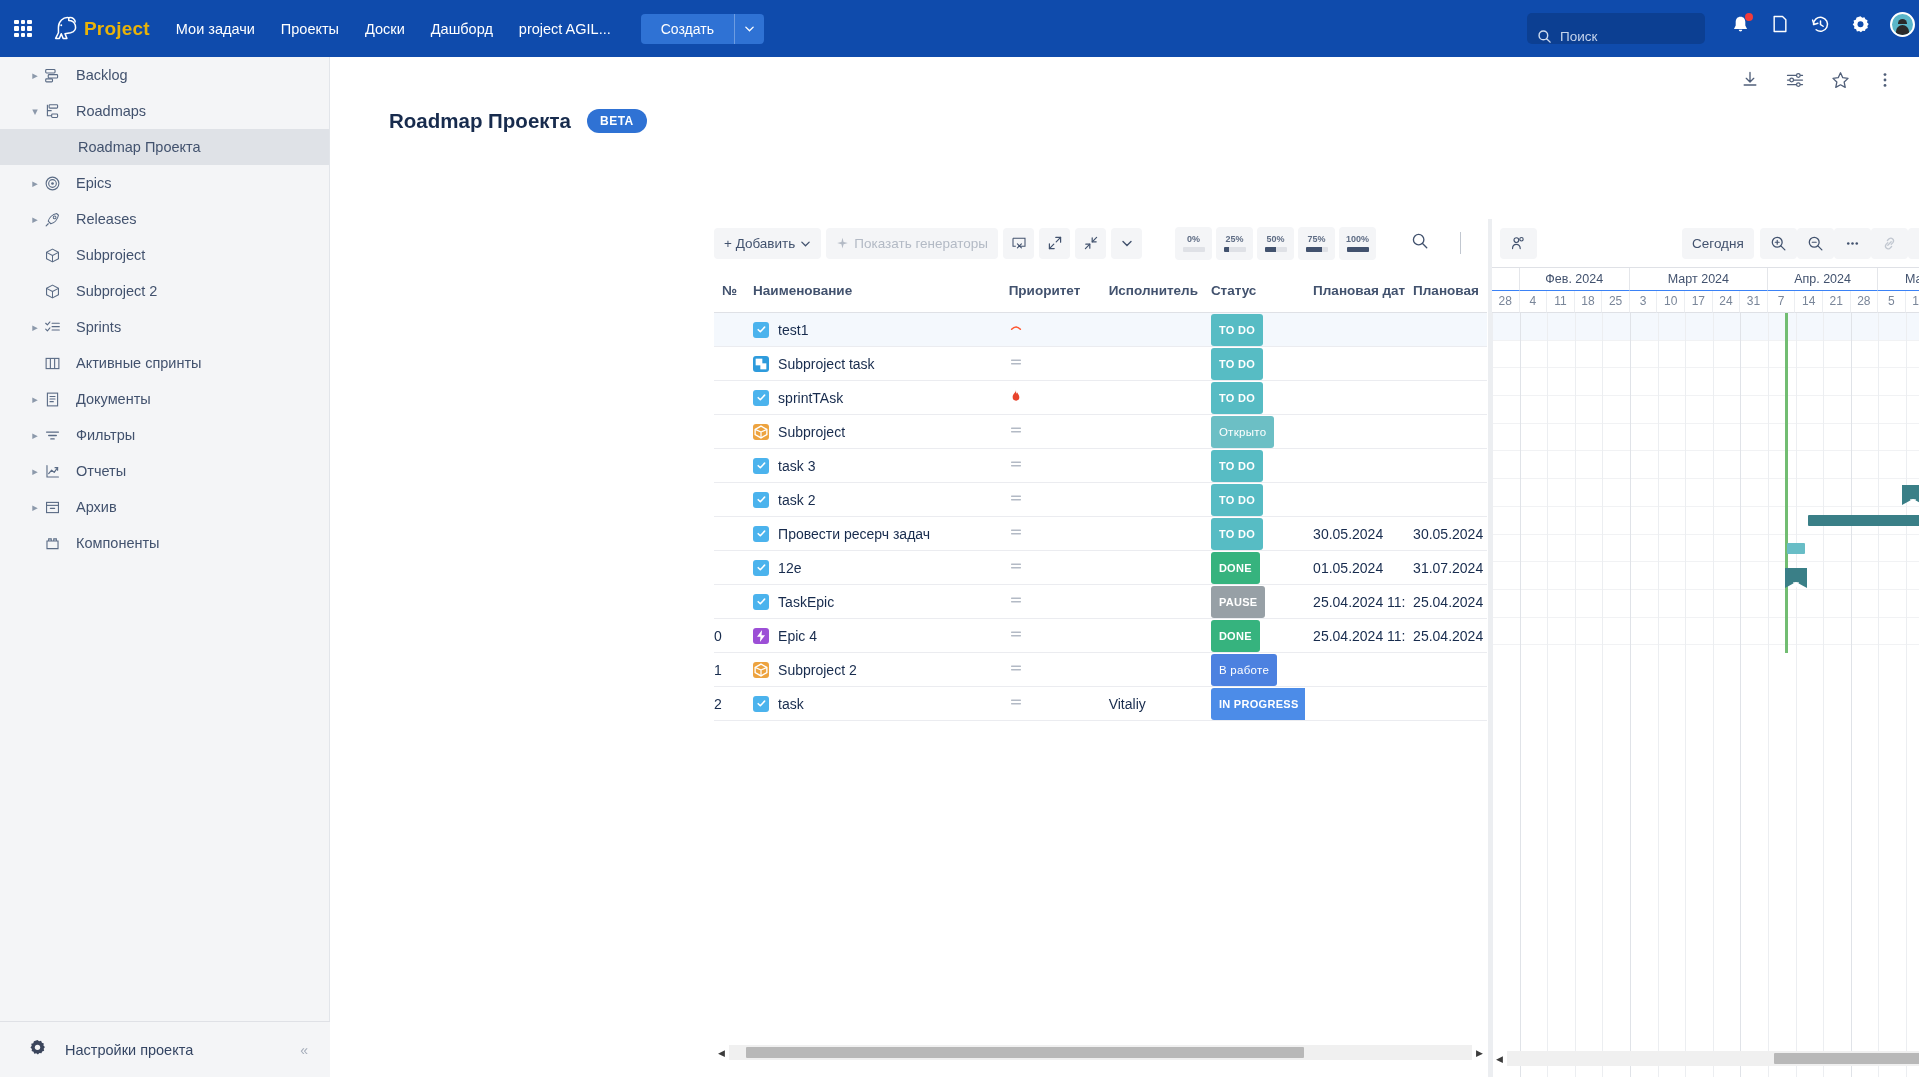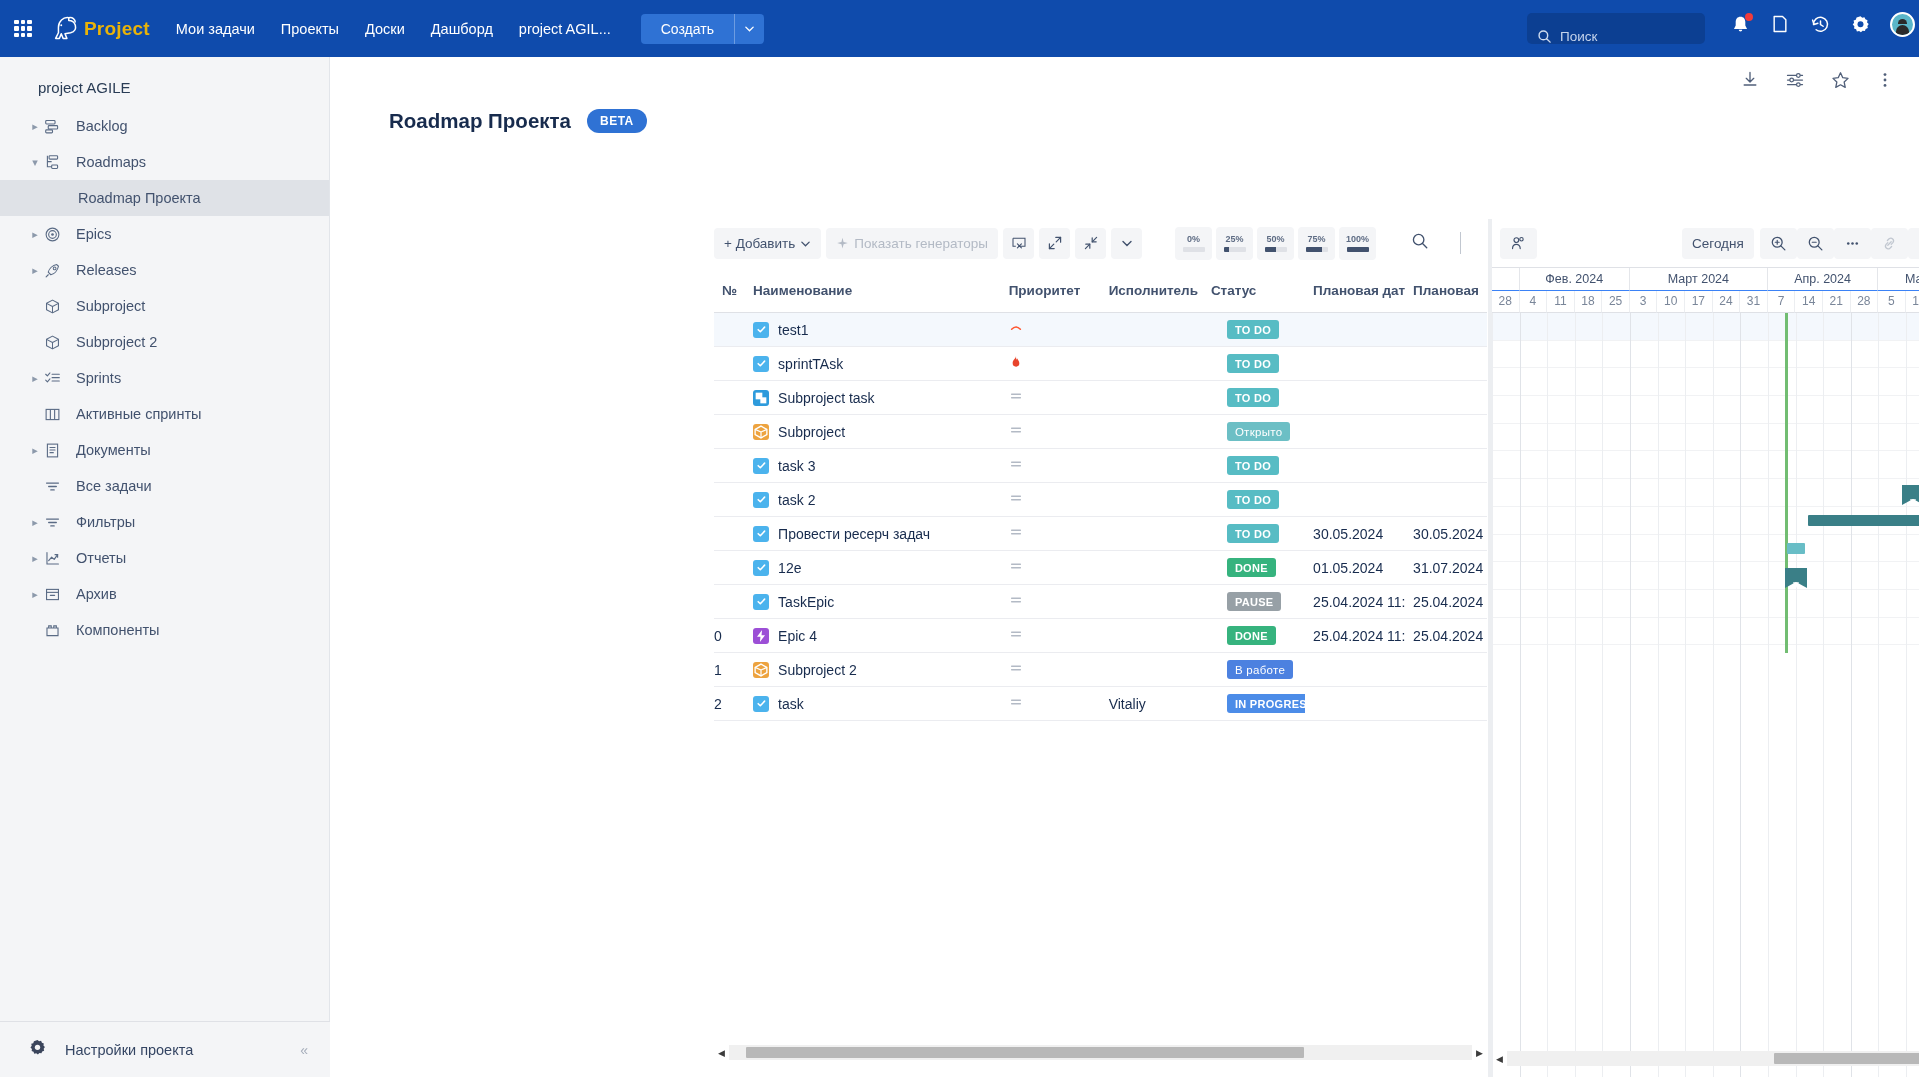--- a/index.html
+++ b/index.html
@@ -325,7 +325,6 @@
 </div>
 
 <div class="sidebar">
-  <div class="proj-title">project AGILE</div>
 
   <div class="navitem">
     <span class="chev">▸</span>

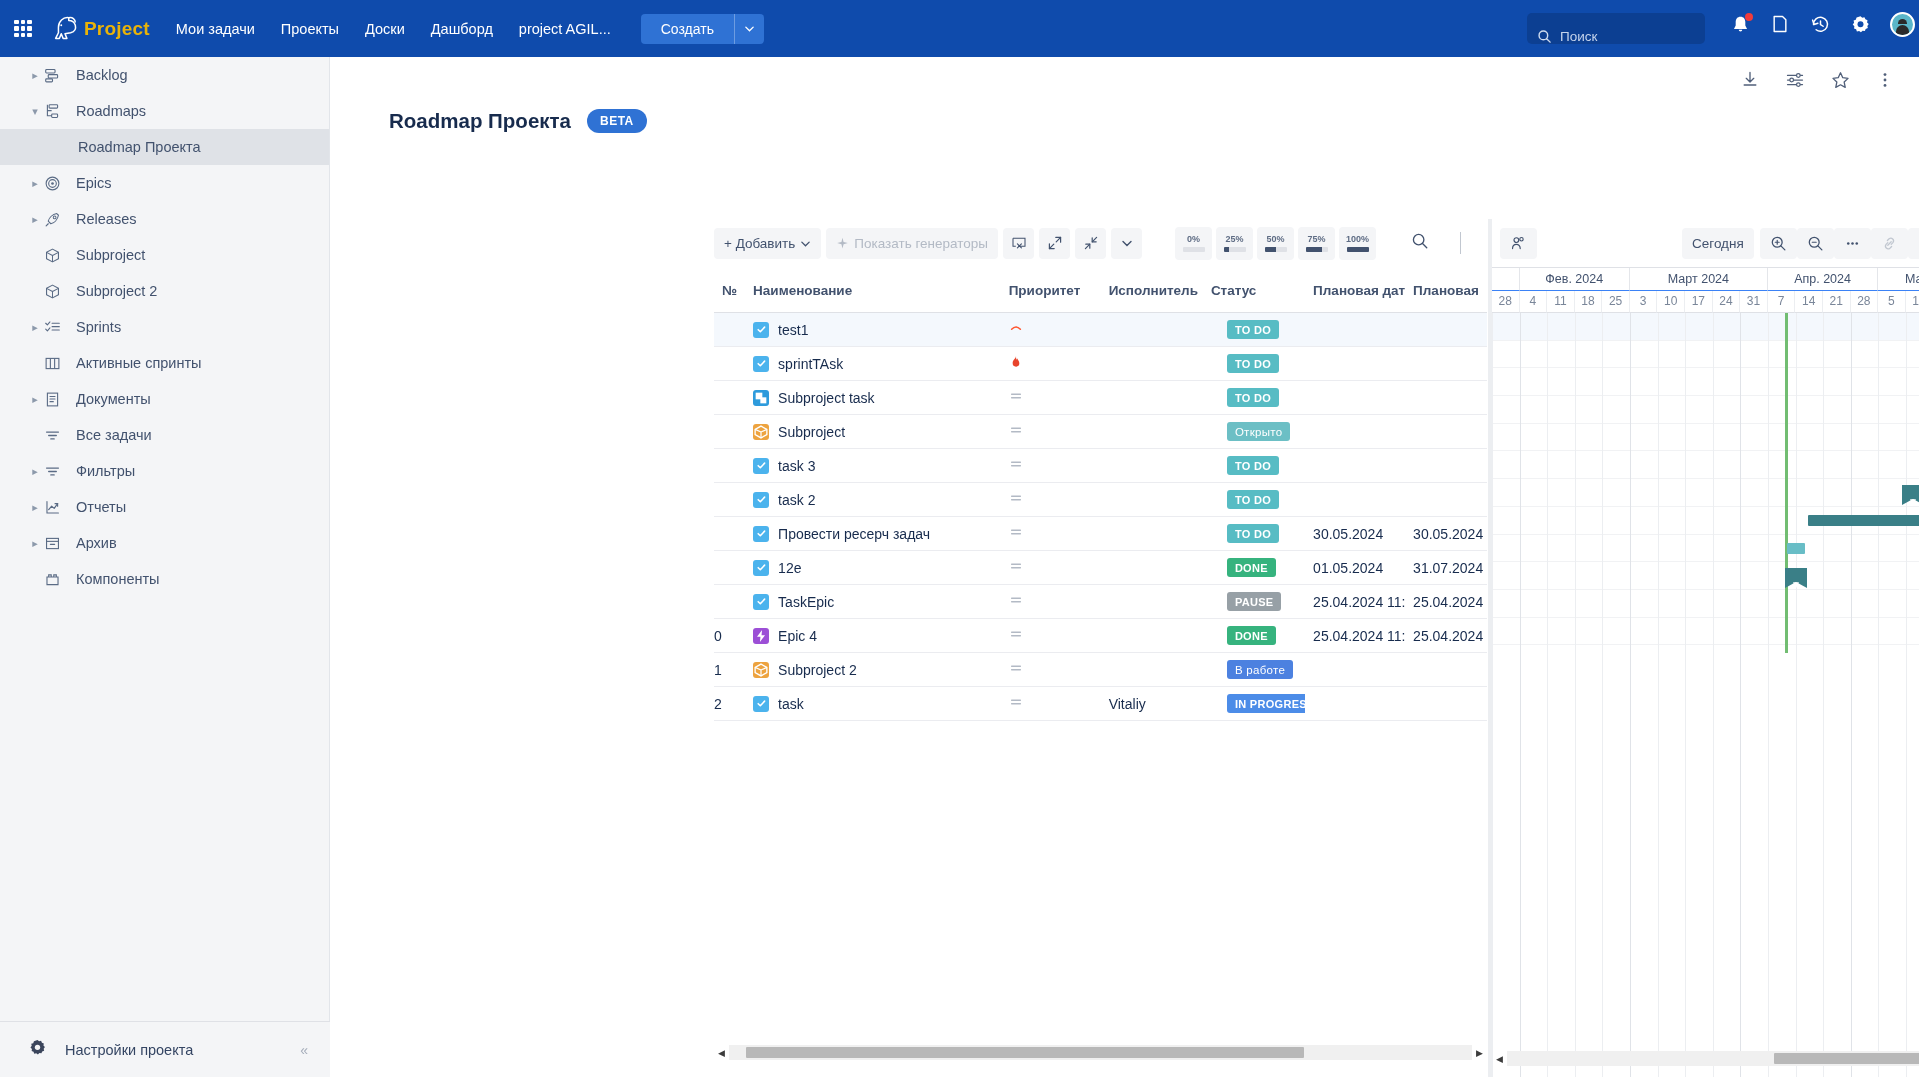--- a/index.html
+++ b/index.html
@@ -169,8 +169,8 @@
   .ti-epic { background:#9c4fd6; }
   .badge {
     display:inline-flex; align-items:center; justify-content:center;
-    height: 19px; padding: 3px 8px; border-radius: 3px; color:#fff;
-    font-size: 11px; font-weight: bold; letter-spacing: .3px; margin-left: 16px;
+    height: 19px; padding: 16px 8px; border-radius: 3px; color:#fff;
+    font-size: 11px; font-weight: bold; letter-spacing: .3px;
   }
   .b-todo { background:#57bcc4; }
   .b-open { background:#6cbfc5; font-weight:normal; font-size:11.5px; }

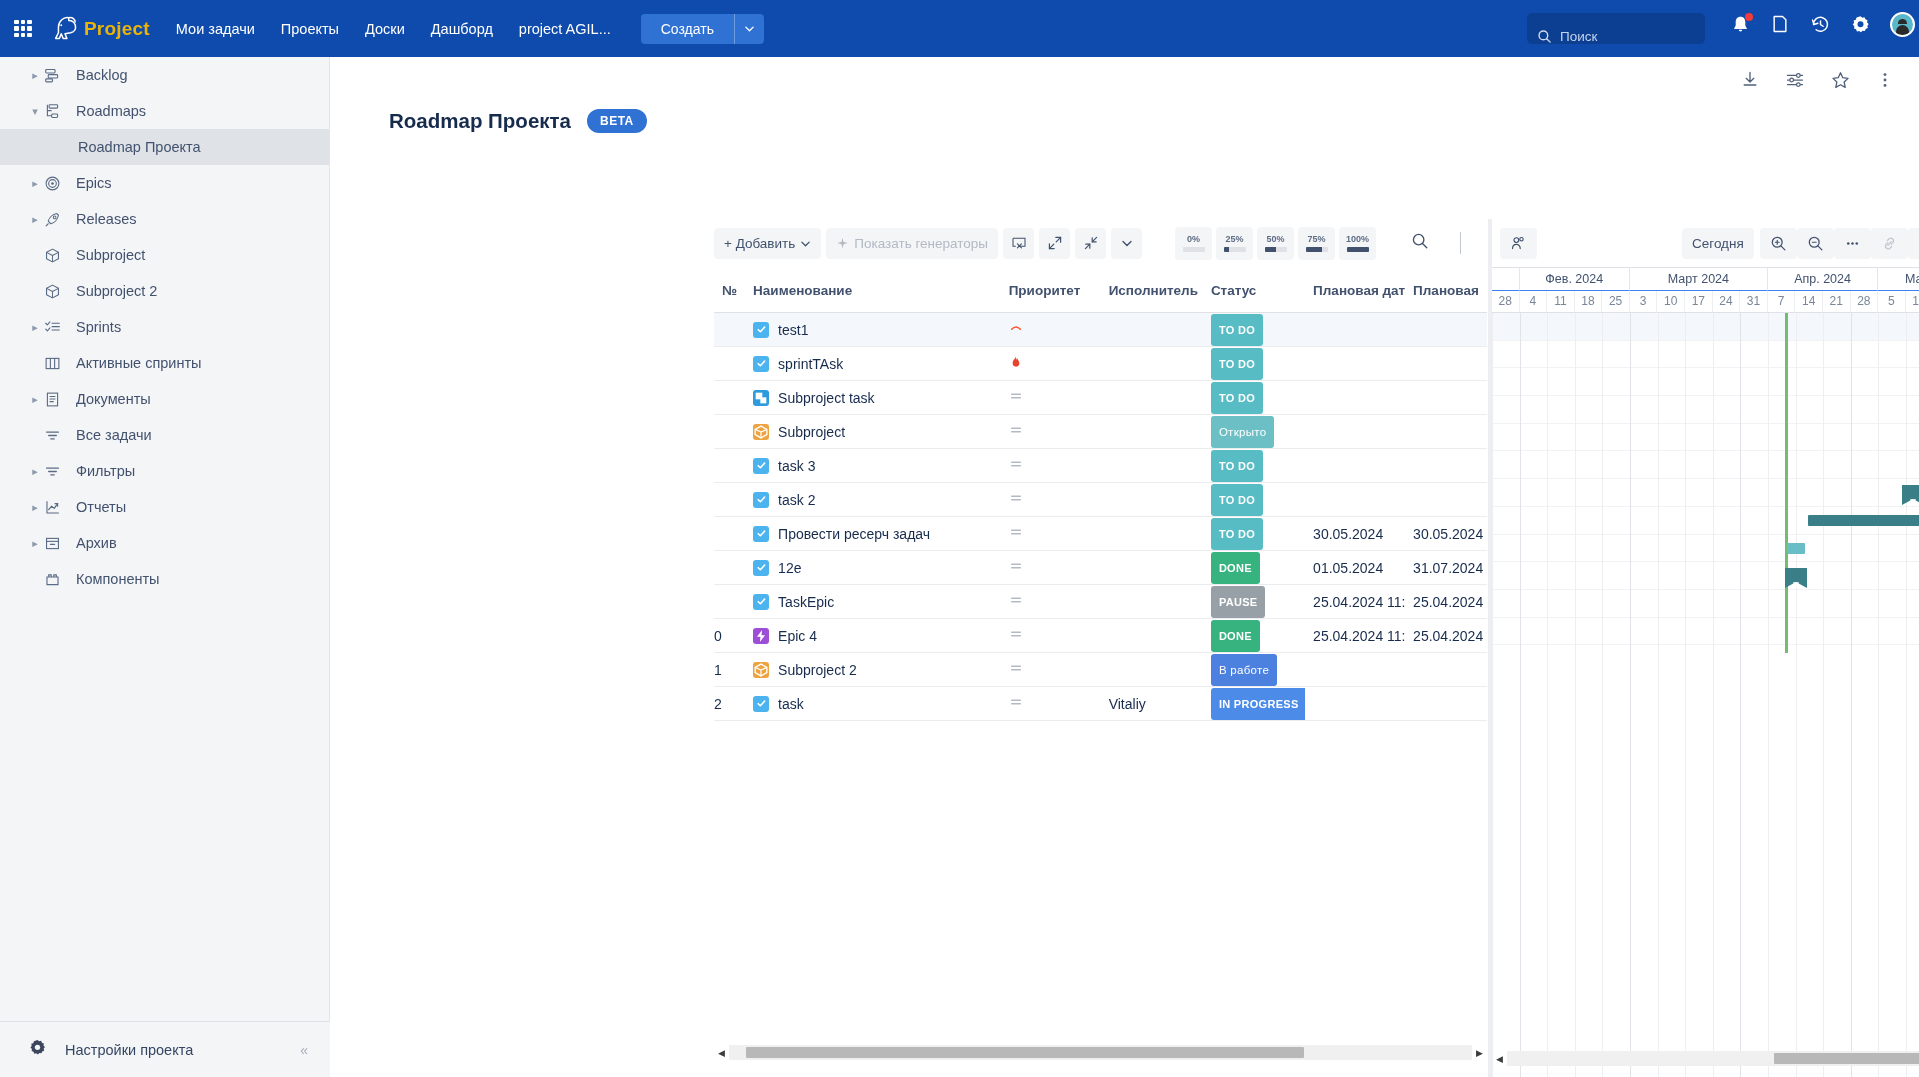--- a/index.html
+++ b/index.html
@@ -657,16 +657,17 @@
             <td class="col-num numcell"></td>
             <td class="col-name">
               <span class="namecell">
-                <span class="type-ico ti-task">
-                  <svg viewBox="0 0 12 12">
-                    <path d="M2.4 6.2 L4.7 8.5 L9.4 3.4" fill="none" stroke="#fff" stroke-width="1.7" stroke-linecap="round" stroke-linejoin="round"></path>
-                  </svg>
-                </span>
-                <span>sprintTAsk</span>
-              </span>
-            </td>
-            <td class="col-prio"><span><svg width="14" height="15" viewBox="0 0 16 18">
-                  <path d="M8 1 C8 5 4 5.5 4 10 A4 4 0 0 0 12 10 C12 7 10 6 9.5 4 C9 6.5 8 6 8 1 Z" fill="#e8442c"></path>
+                <span class="type-ico ti-sub">
+                  <svg viewBox="0 0 12 12">
+                    <rect x="2" y="2" width="5" height="5" fill="#fff"></rect>
+                    <rect x="5.5" y="5.5" width="4.5" height="4.5" fill="#fff"></rect>
+                  </svg>
+                </span>
+                <span>Subproject task</span>
+              </span>
+            </td>
+            <td class="col-prio"><span class="prio-eq"><svg width="14" height="14" viewBox="0 0 16 16">
+                  <path d="M3 6 H13 M3 10 H13" stroke="#b3bac5" stroke-width="1.6" stroke-linecap="round"></path>
                 </svg></span></td>
             <td class="col-asgn"></td>
             <td class="col-stat"><span class="badge b-todo">TO DO</span></td>
@@ -677,17 +678,16 @@
             <td class="col-num numcell"></td>
             <td class="col-name">
               <span class="namecell">
-                <span class="type-ico ti-sub">
-                  <svg viewBox="0 0 12 12">
-                    <rect x="2" y="2" width="5" height="5" fill="#fff"></rect>
-                    <rect x="5.5" y="5.5" width="4.5" height="4.5" fill="#fff"></rect>
-                  </svg>
-                </span>
-                <span>Subproject task</span>
-              </span>
-            </td>
-            <td class="col-prio"><span class="prio-eq"><svg width="14" height="14" viewBox="0 0 16 16">
-                  <path d="M3 6 H13 M3 10 H13" stroke="#b3bac5" stroke-width="1.6" stroke-linecap="round"></path>
+                <span class="type-ico ti-task">
+                  <svg viewBox="0 0 12 12">
+                    <path d="M2.4 6.2 L4.7 8.5 L9.4 3.4" fill="none" stroke="#fff" stroke-width="1.7" stroke-linecap="round" stroke-linejoin="round"></path>
+                  </svg>
+                </span>
+                <span>sprintTAsk</span>
+              </span>
+            </td>
+            <td class="col-prio"><span><svg width="14" height="15" viewBox="0 0 16 18">
+                  <path d="M8 1 C8 5 4 5.5 4 10 A4 4 0 0 0 12 10 C12 7 10 6 9.5 4 C9 6.5 8 6 8 1 Z" fill="#e8442c"></path>
                 </svg></span></td>
             <td class="col-asgn"></td>
             <td class="col-stat"><span class="badge b-todo">TO DO</span></td>

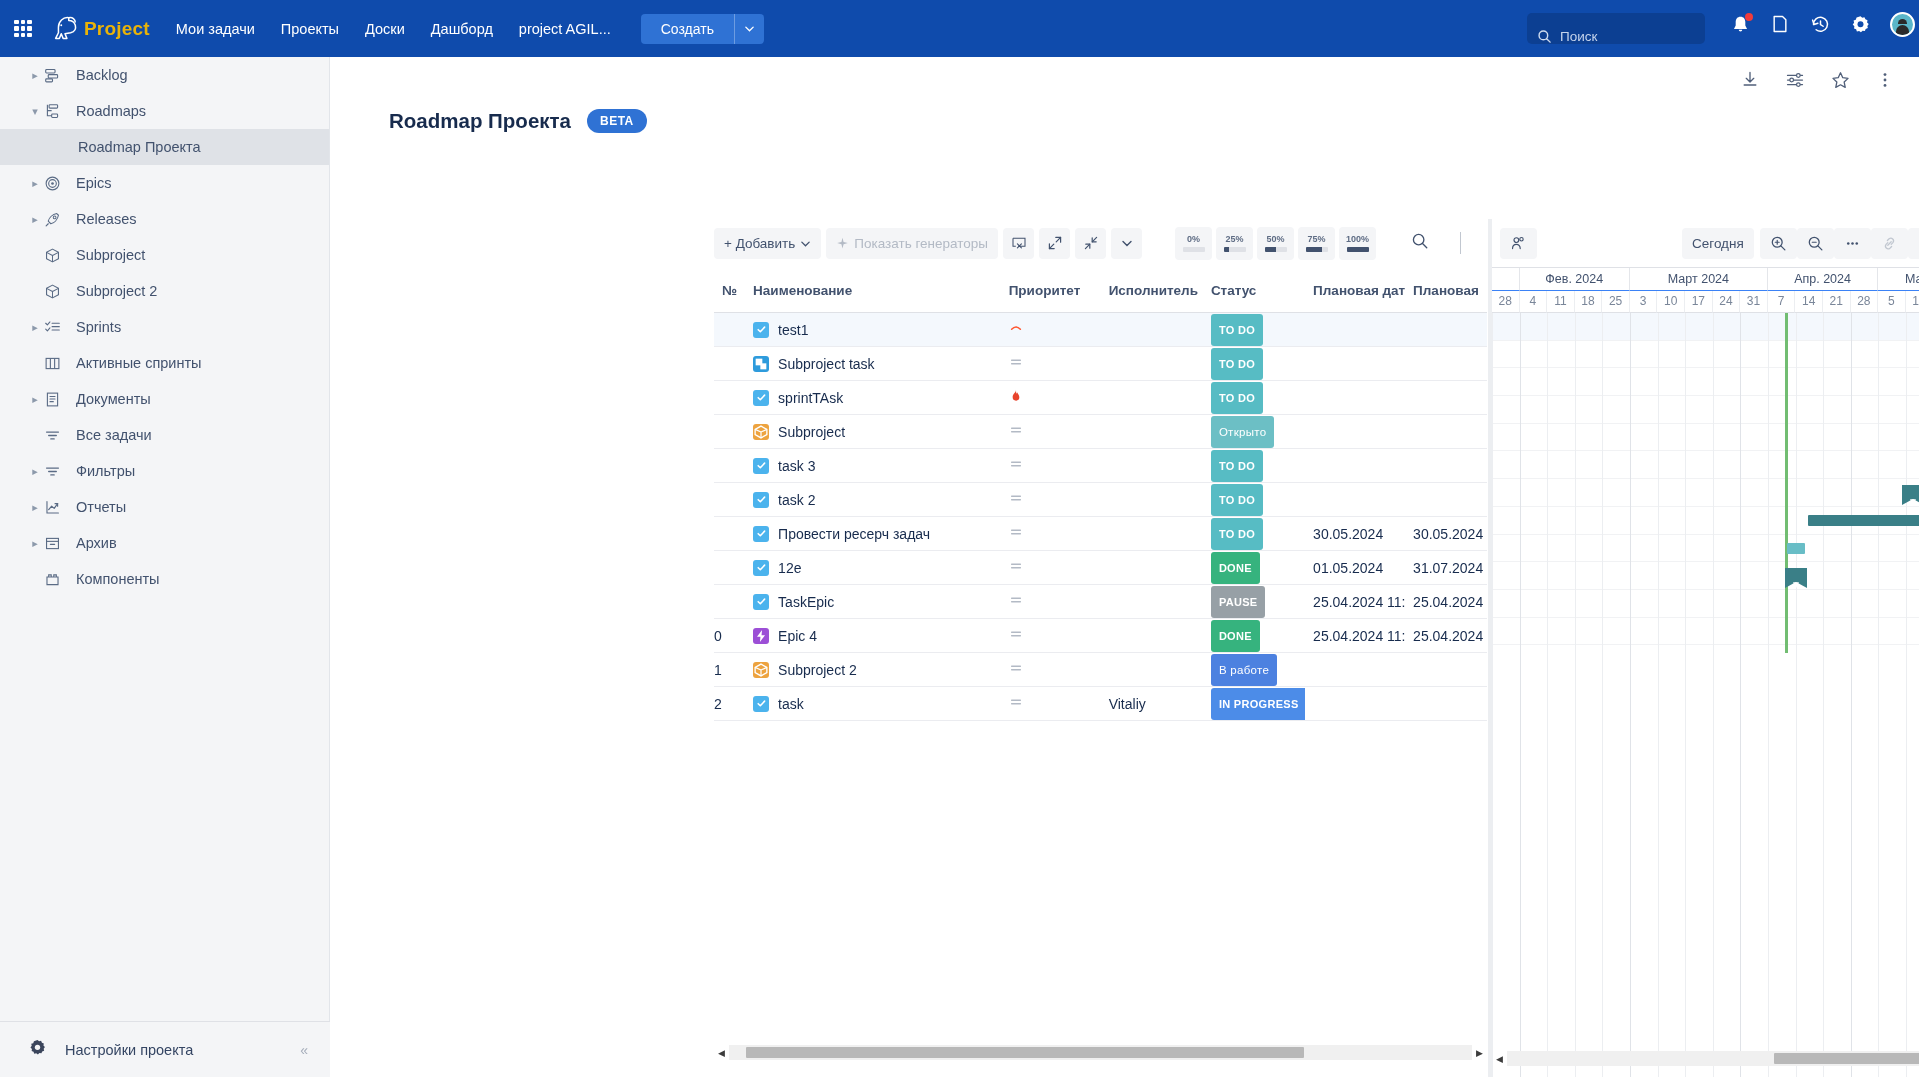--- a/index.html
+++ b/index.html
@@ -434,15 +434,6 @@
     <span class="lbl">Документы</span>
   </div>
 
-  <div class="navitem">
-    <span class="chev"></span>
-    <span class="ico">
-      <svg width="17" height="17" viewBox="0 0 20 20">
-          <path d="M3 6 H17 M5.5 10 H14.5 M8 14 H12" stroke="#5a6b85" stroke-width="1.5" stroke-linecap="round"></path>
-        </svg>
-    </span>
-    <span class="lbl">Все задачи</span>
-  </div>
 
   <div class="navitem">
     <span class="chev">▸</span>

